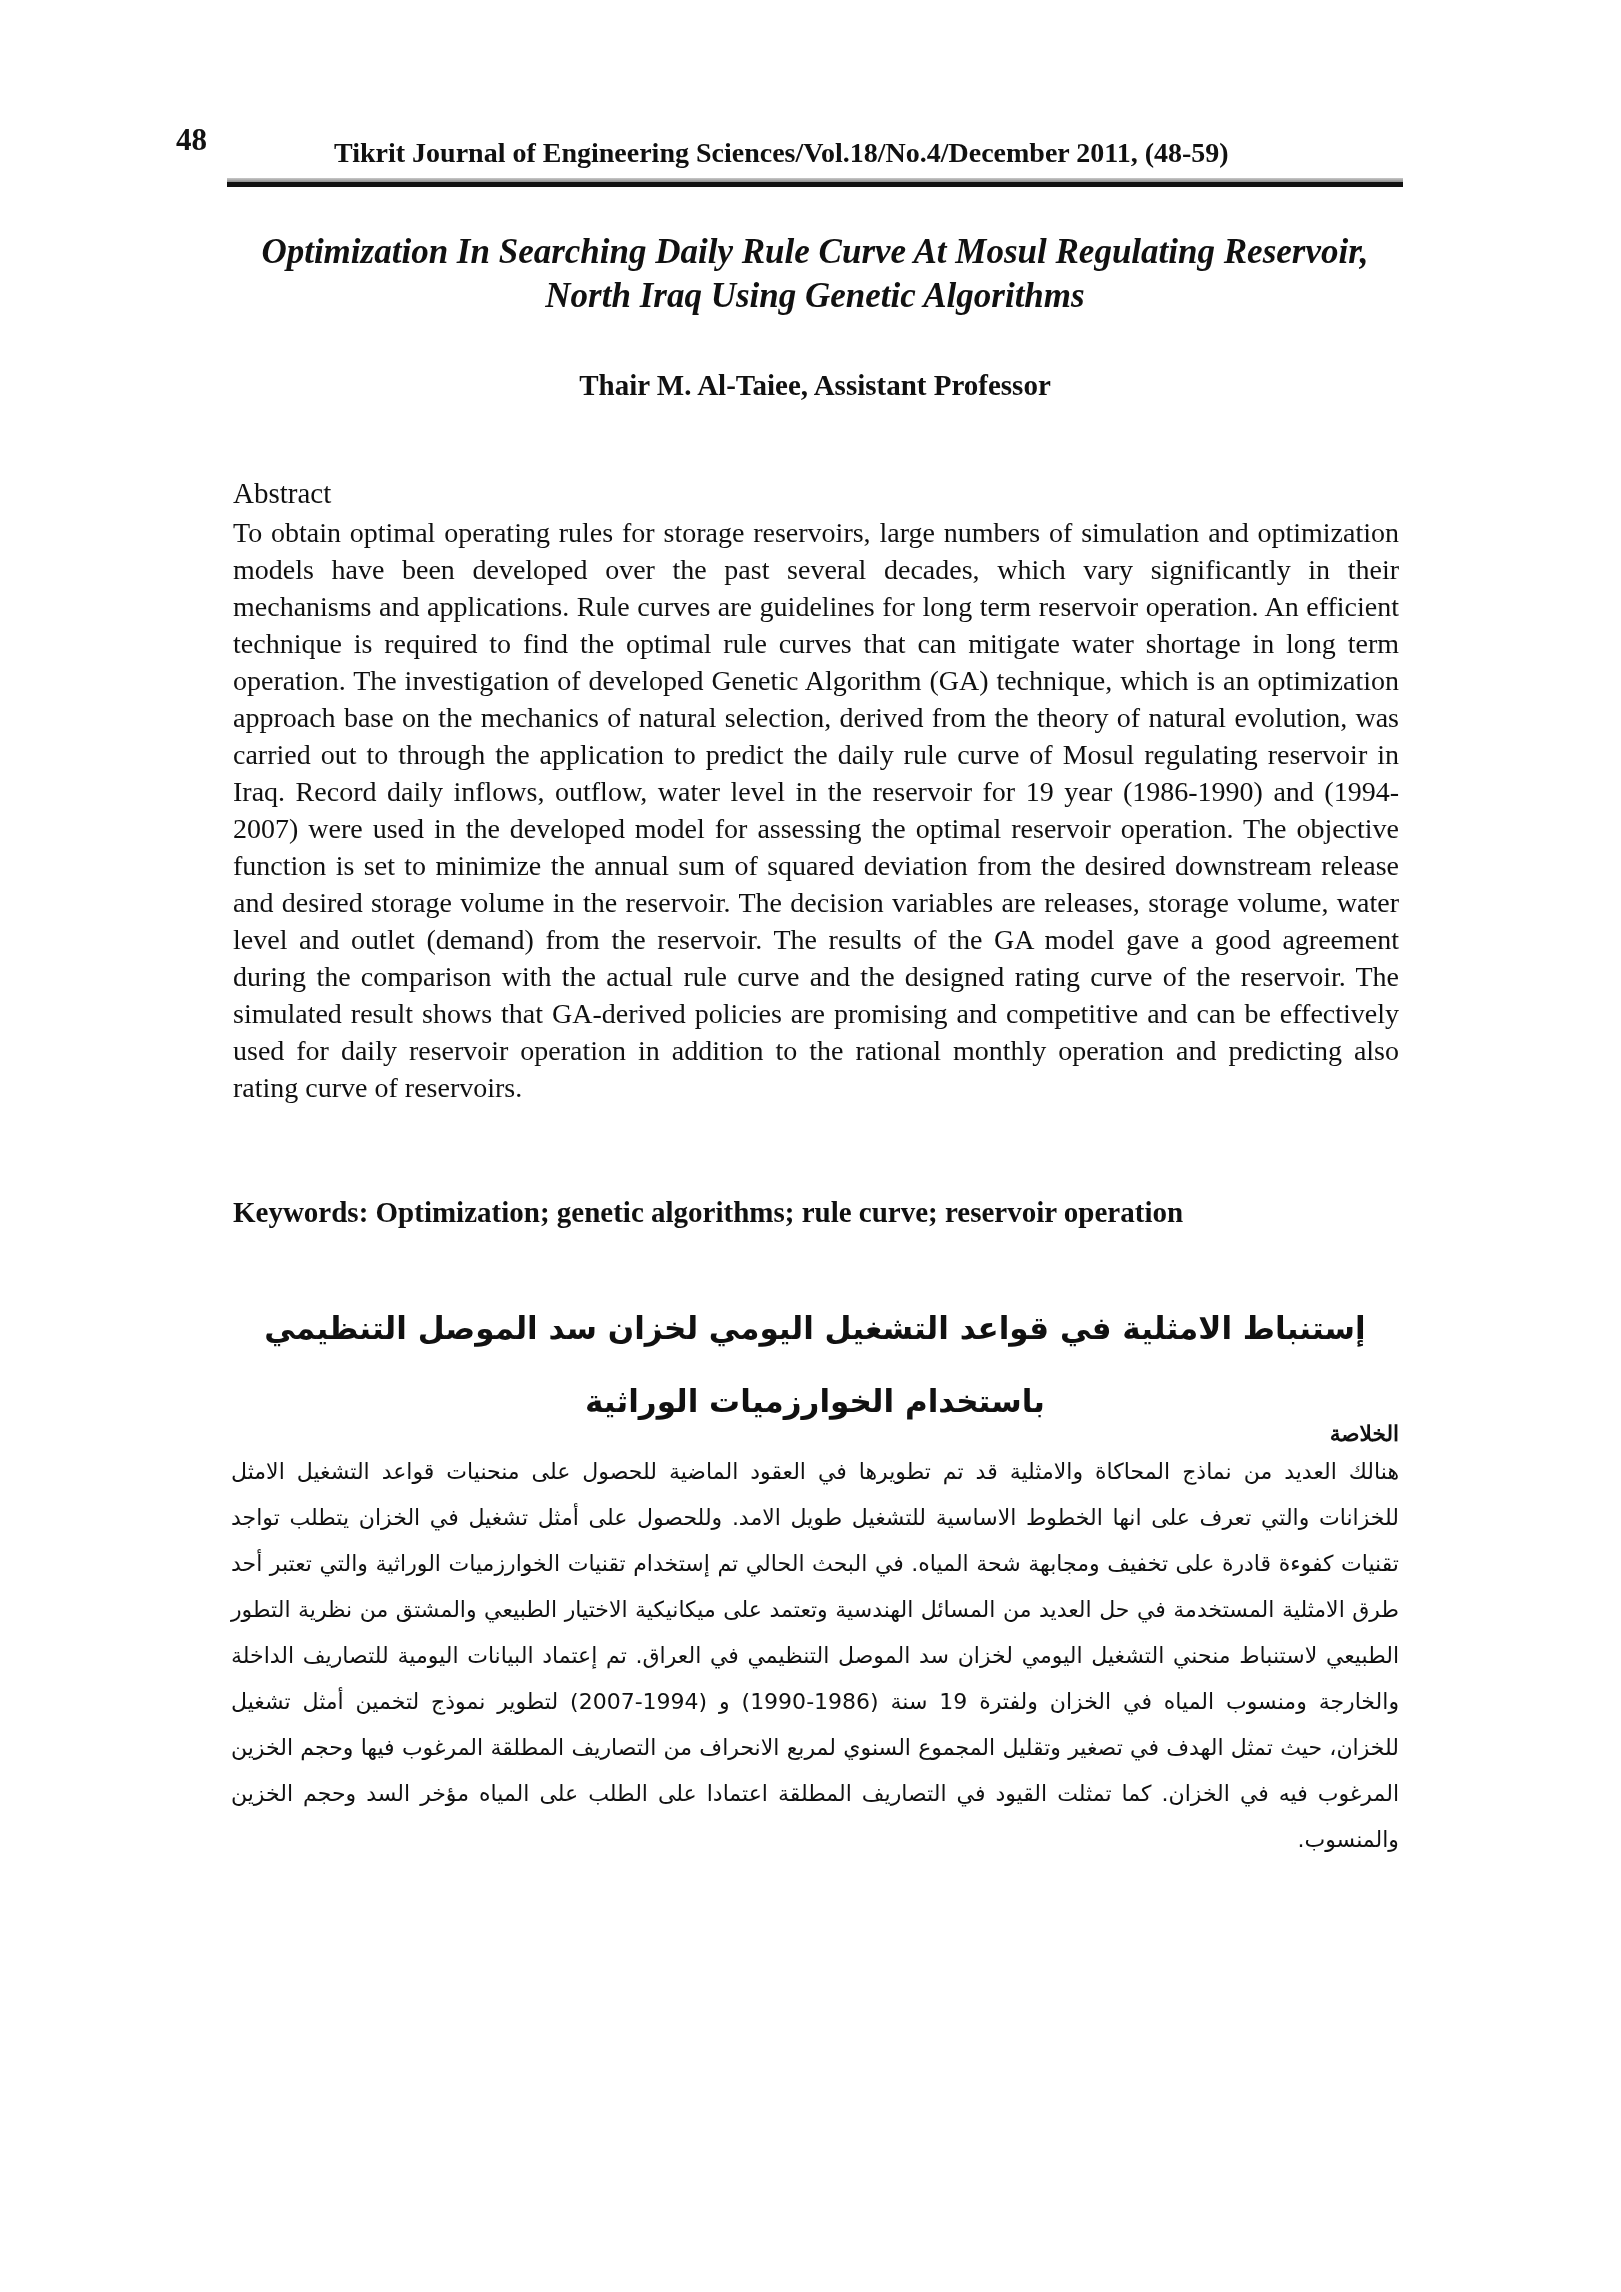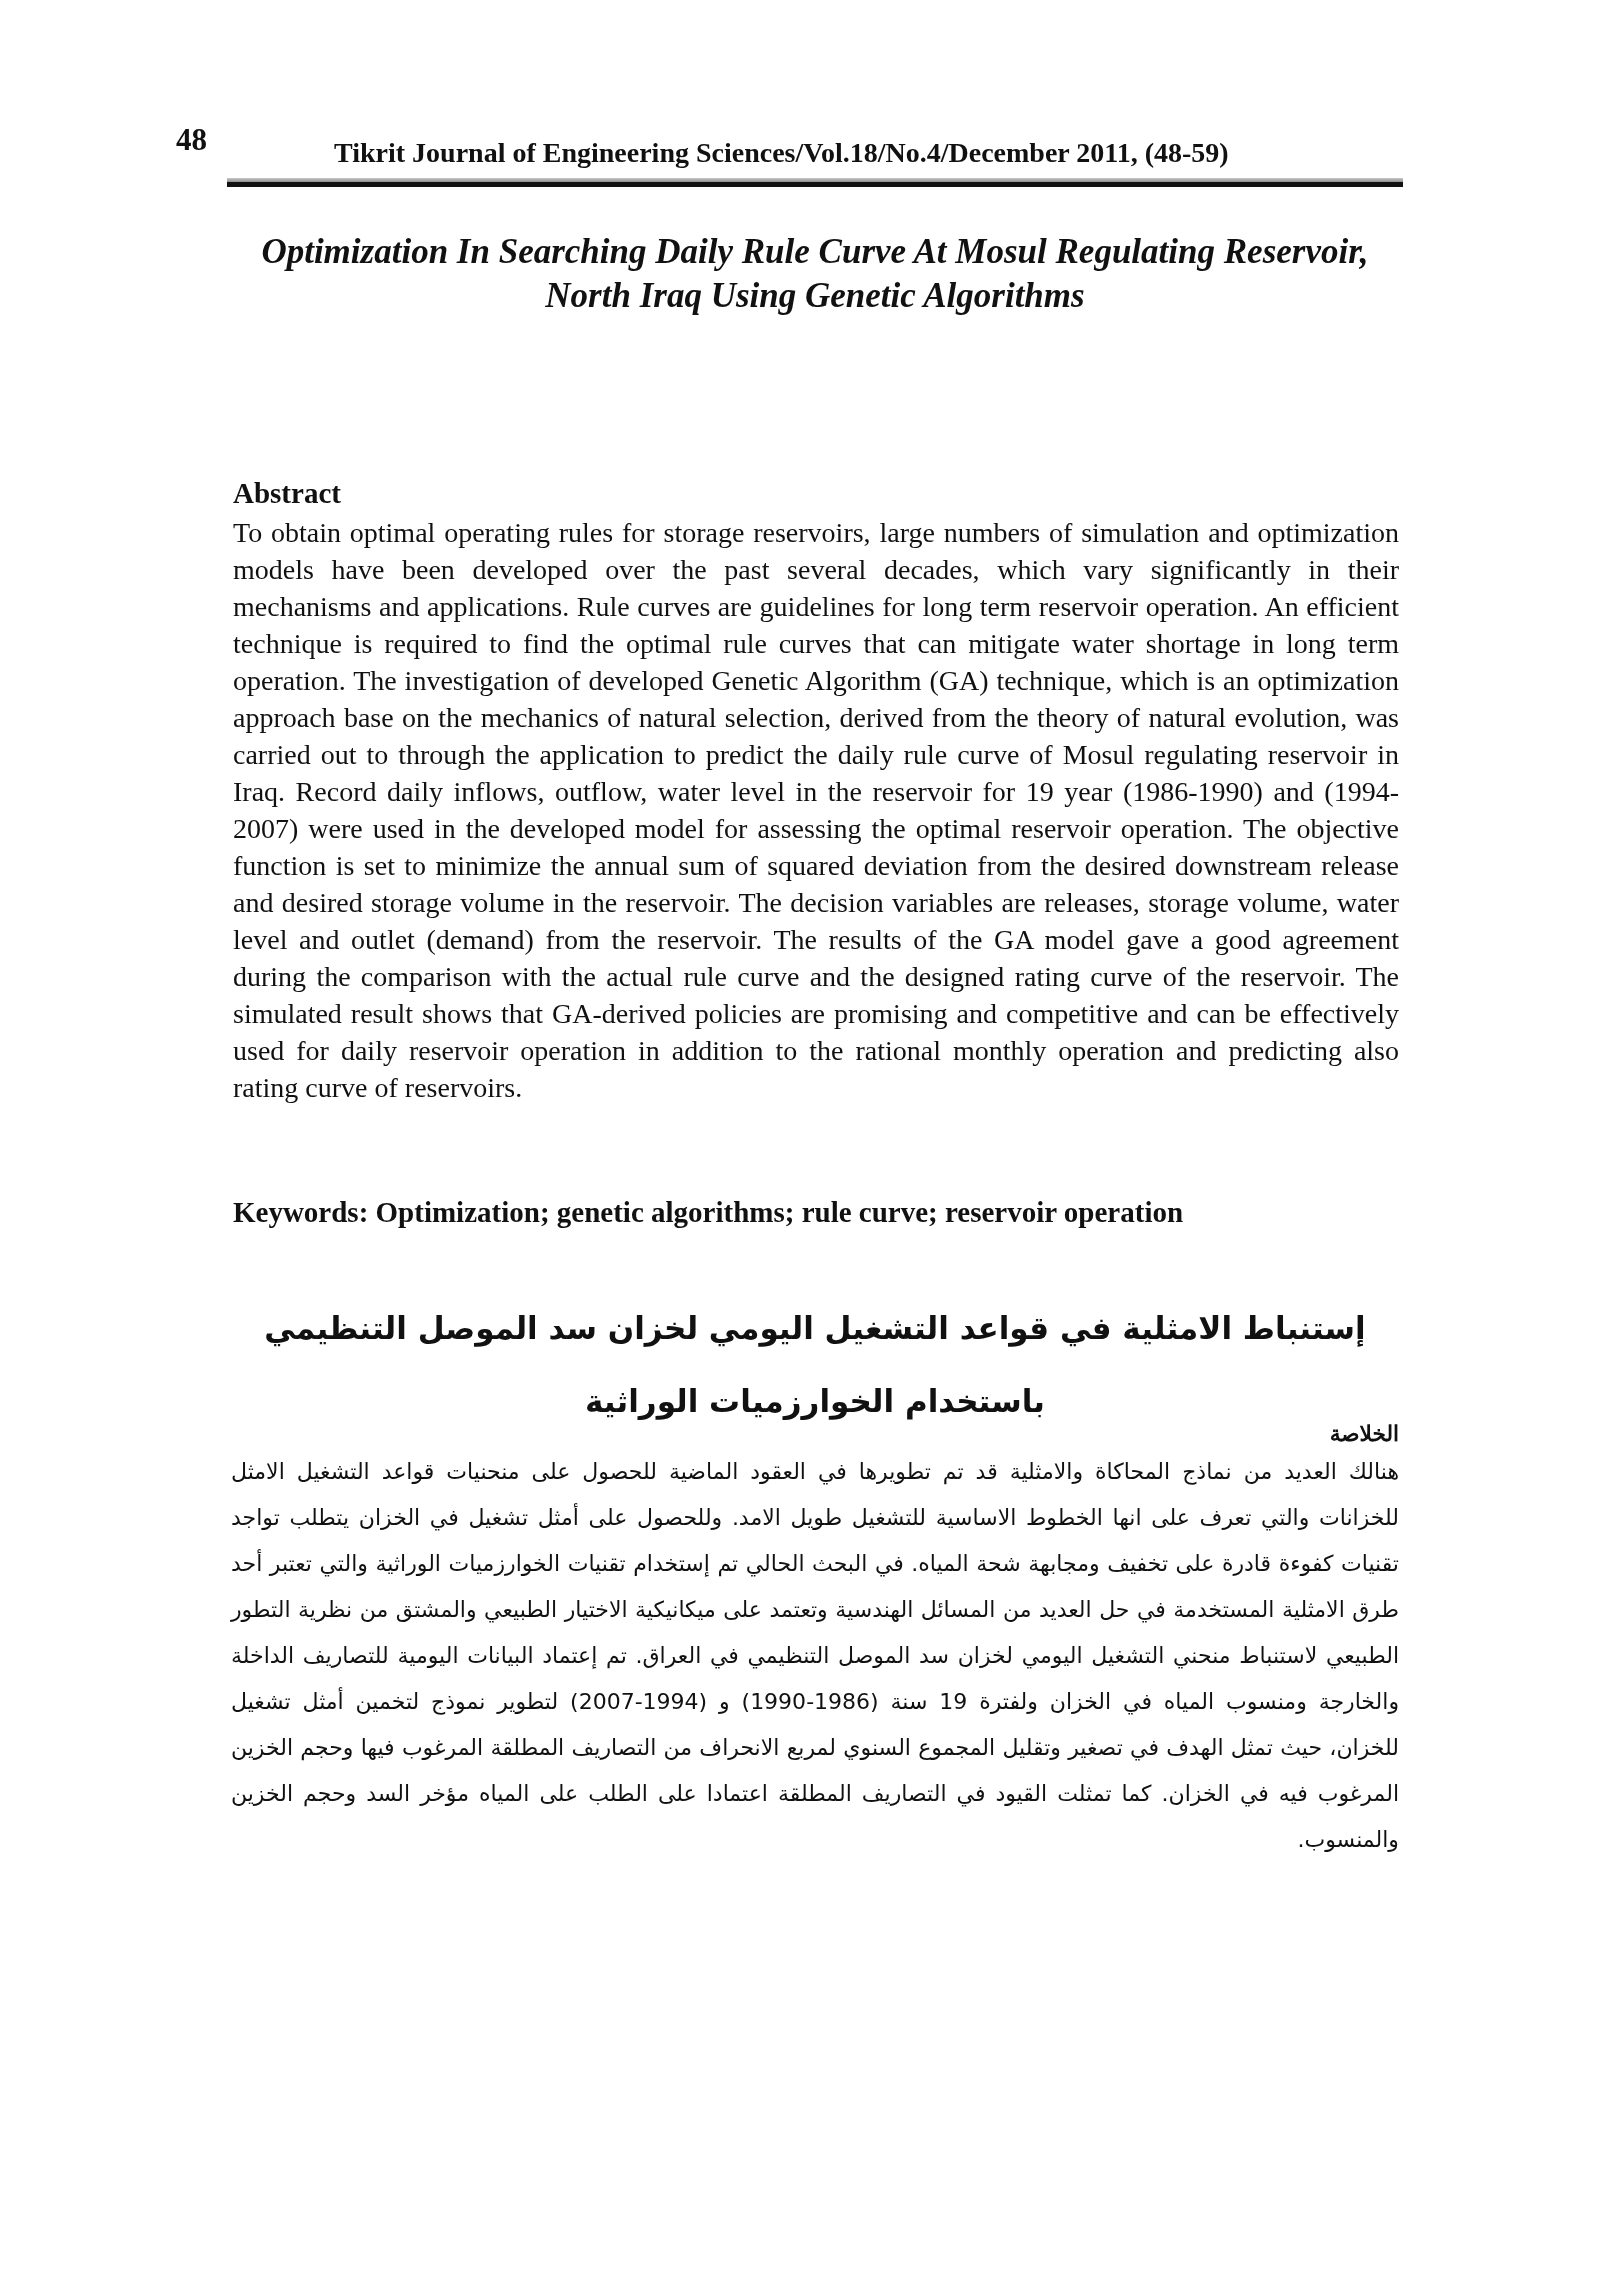--- a/index.html
+++ b/index.html
@@ -71,6 +71,7 @@
 <h1 class="title" style="margin:0">Optimization In Searching Daily Rule Curve At Mosul Regulating Reservoir, North Iraq Using Genetic Algorithms</h1>
 
 <div class="author-block">
+  <div>Thair M. Al-Taiee, Assistant Professor</div>
 </div>
 
 <div class="abstract-heading">Abstract</div>

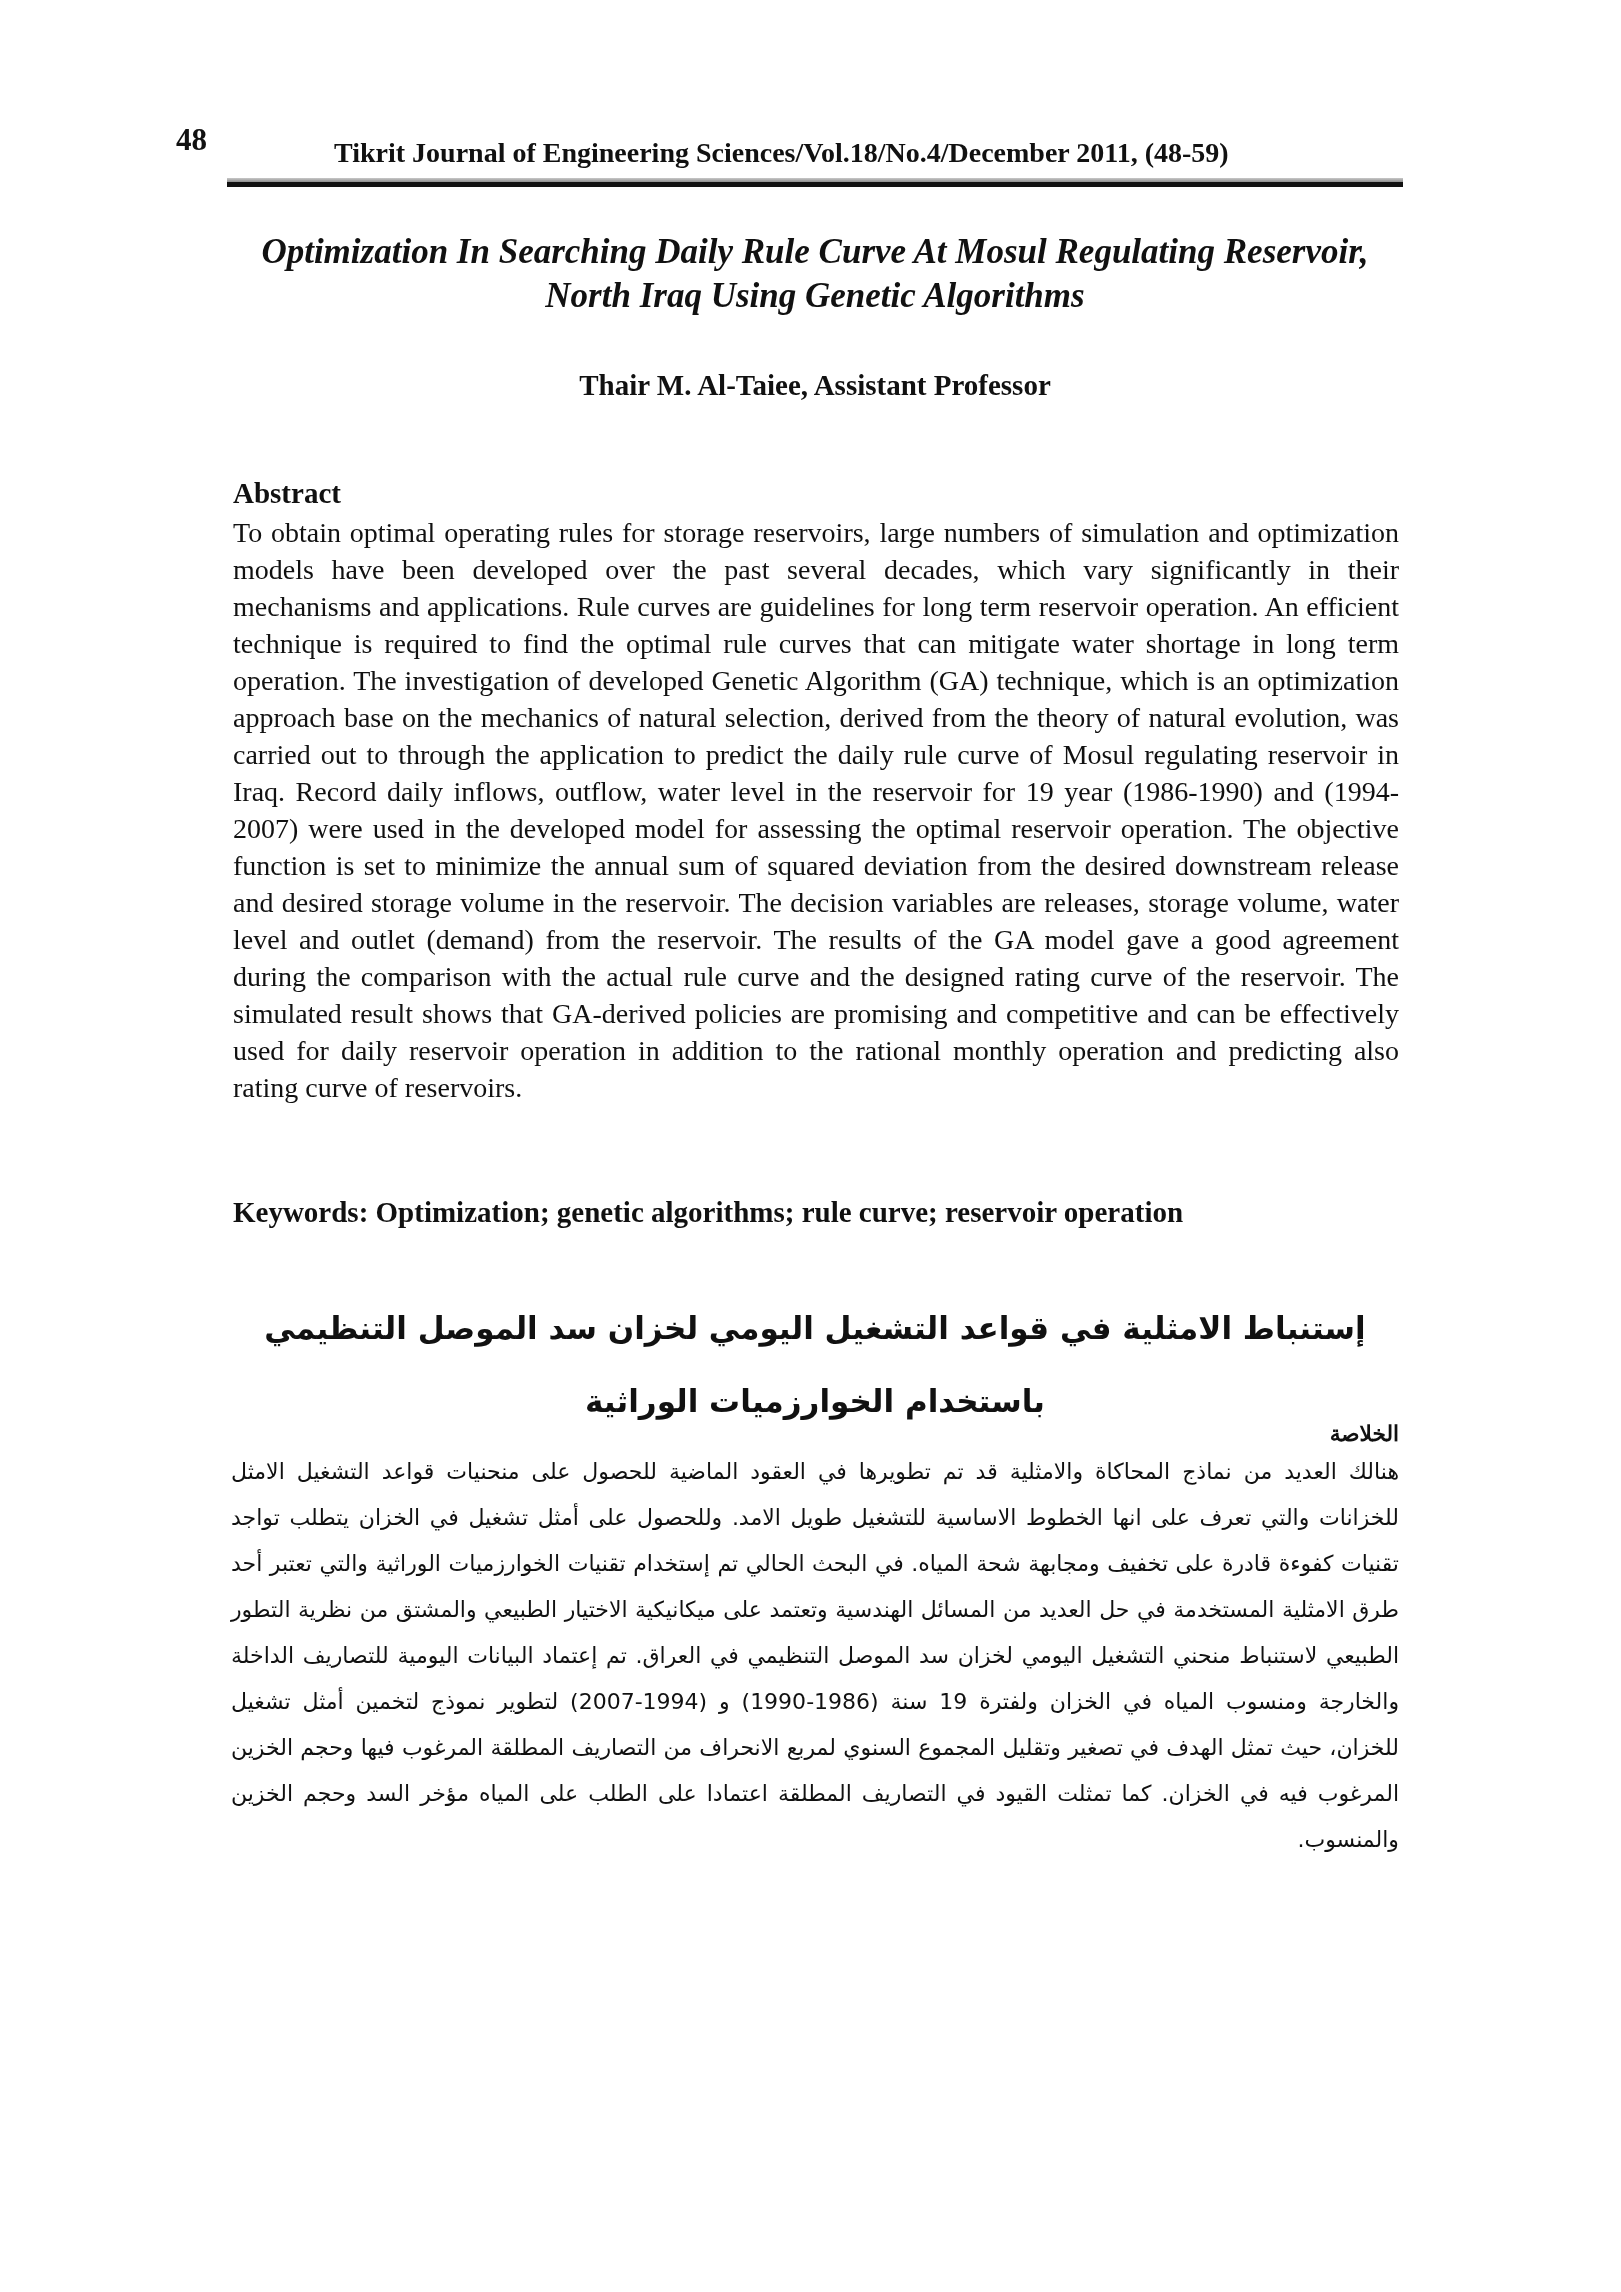--- a/index.html
+++ b/index.html
@@ -31,7 +31,7 @@
   }
   .abstract-heading {
     position: absolute; left: 233px; top: 477px;
-    font-weight: bold; font-size: 29px;
+    font-weight: normal; font-size: 29px;
   }
   .abstract-body {
     position: absolute; left: 233px; top: 514px; width: 1166px;

